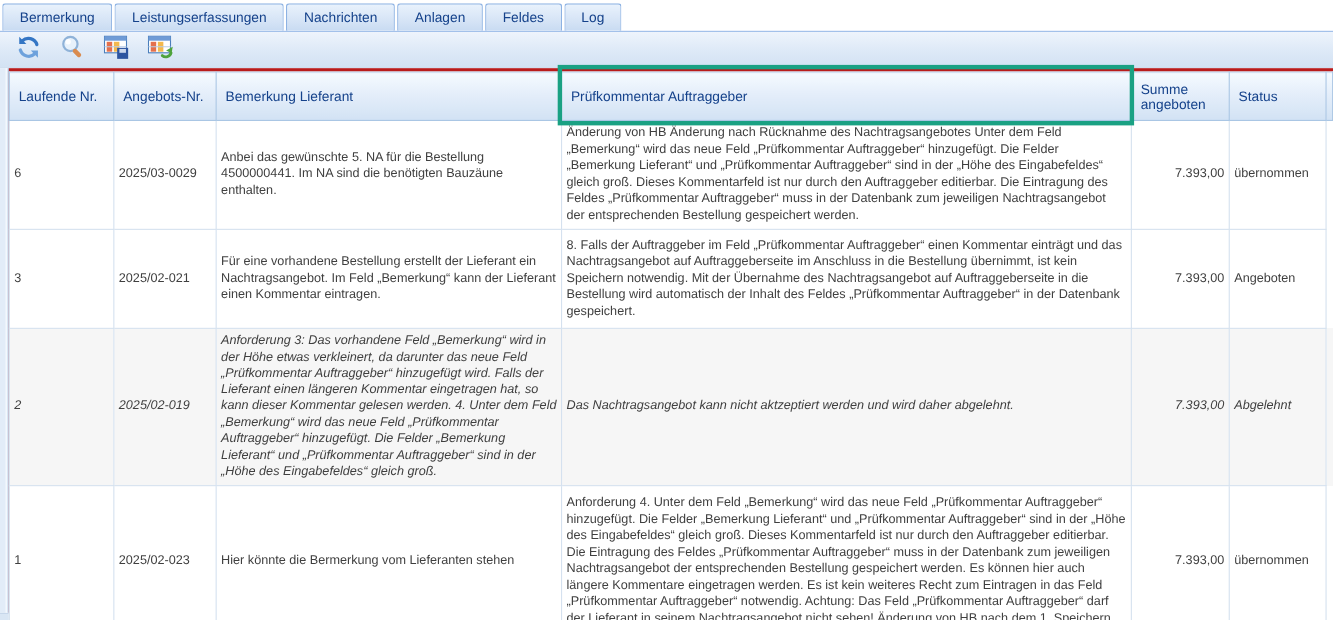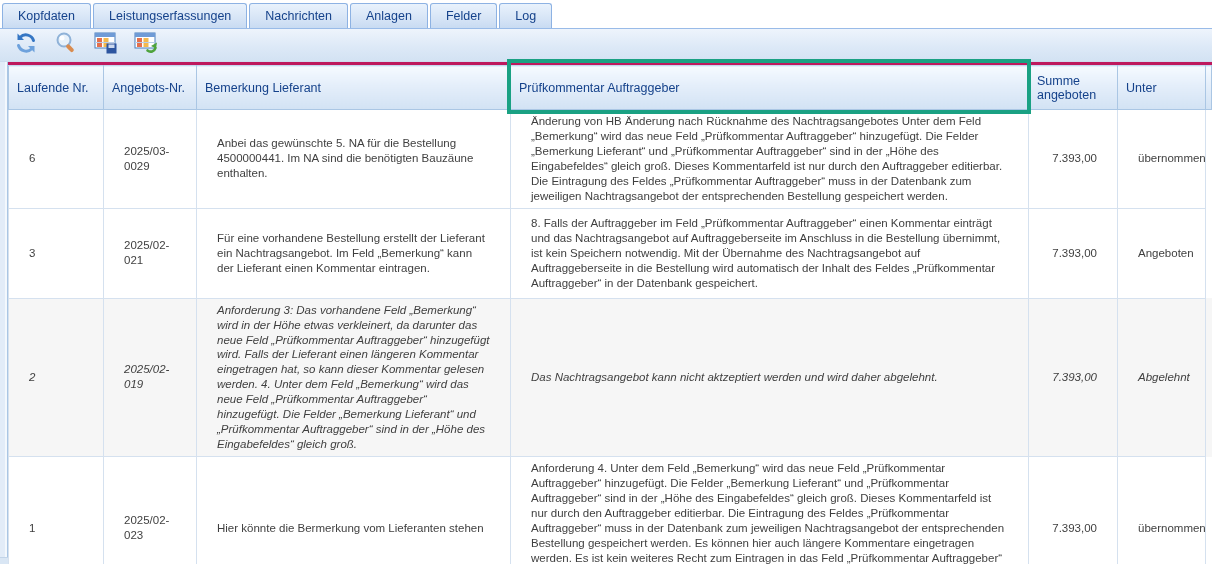--- a/index.html
+++ b/index.html
@@ -59,7 +59,7 @@
 <div class="app">
 
   <div class="tabbar">
-    <div class="tab">Kopfdaten</div>
+    <div class="tab">Bermerkung</div>
     <div class="tab">Leistungserfassungen</div>
     <div class="tab">Nachrichten</div>
     <div class="tab">Anlagen</div>

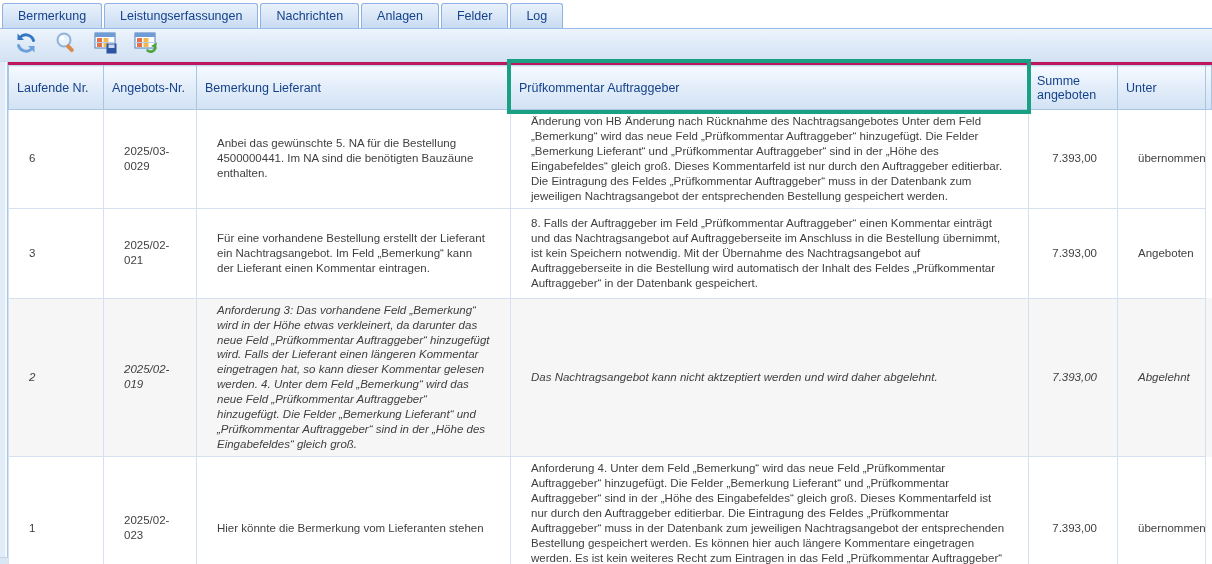--- a/index.html
+++ b/index.html
@@ -63,7 +63,7 @@
     <div class="tab">Leistungserfassungen</div>
     <div class="tab">Nachrichten</div>
     <div class="tab">Anlagen</div>
-    <div class="tab">Felder</div>
+    <div class="tab">Feldes</div>
     <div class="tab">Log</div>
   </div>
 

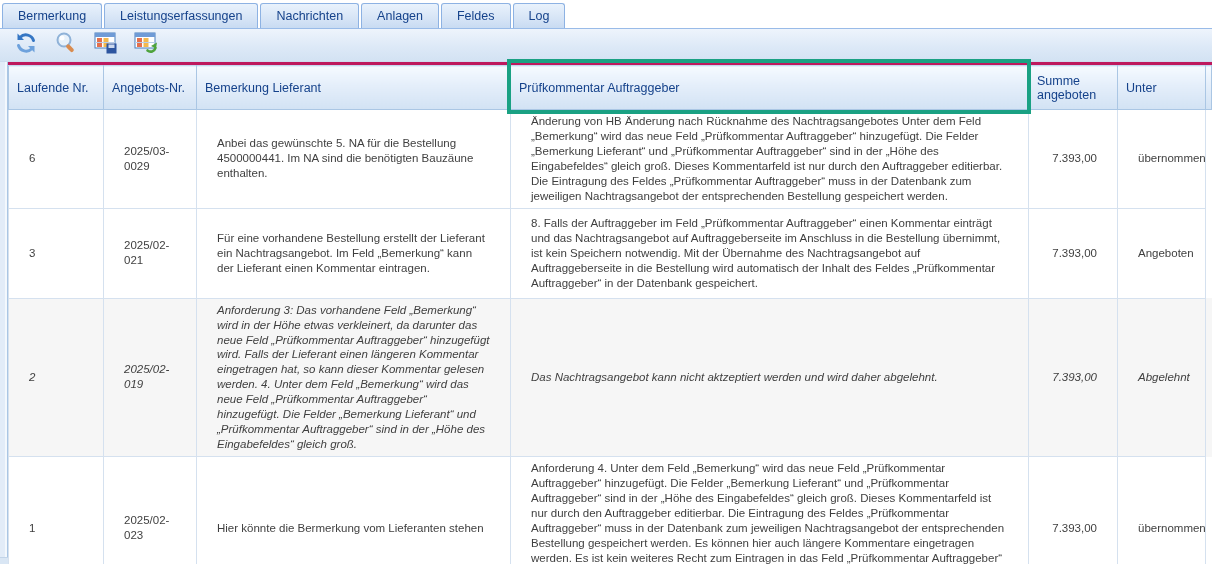--- a/index.html
+++ b/index.html
@@ -30,7 +30,7 @@
   .content { position:relative; display:flex; height:495px; }
   .left-strip { width:8px; background:#e2ecf8; border-right:1px solid #aac6e4;
     box-shadow:inset -2px 0 0 #f3f8fd; }
-  .grid-wrap { flex:1; padding-top:3px; background:#be185d; }
+  .grid-wrap { flex:1; padding-top:3px; background:#b91c1c; }
   table.grid { border-collapse:collapse; table-layout:fixed; width:1204px; background:#fff; }
   col.c-nr{width:95px} col.c-ang{width:93px} col.c-bem{width:314px}
   col.c-pruef{width:518px} col.c-sum{width:89px} col.c-stat{width:88px} col.c-fill{width:auto}

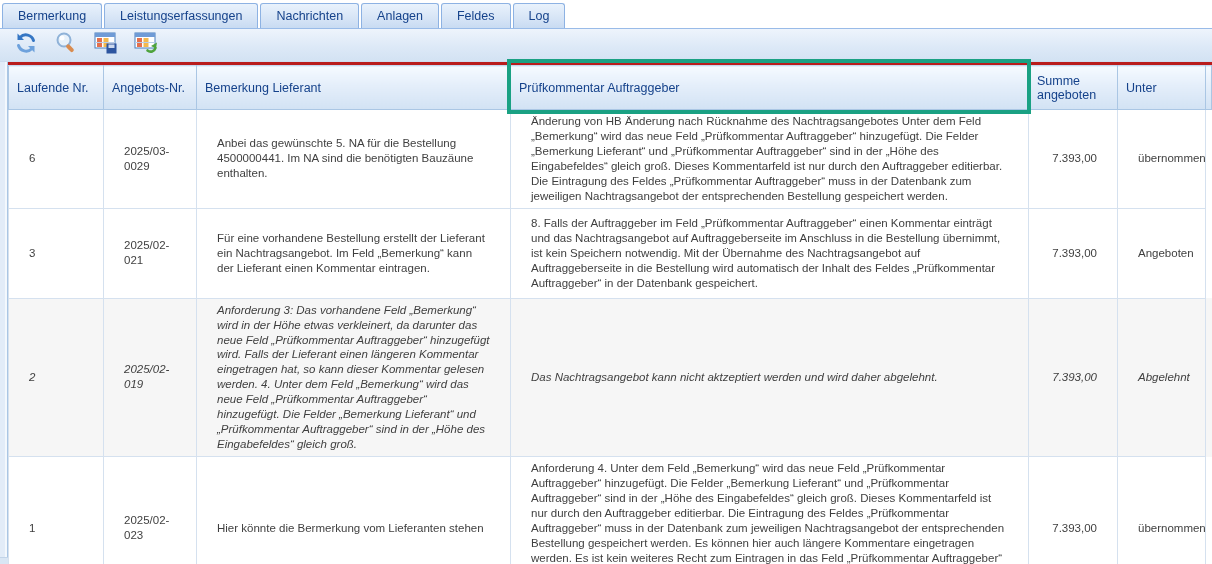--- a/index.html
+++ b/index.html
@@ -127,7 +127,7 @@
           <th>Bemerkung Lieferant</th>
           <th>Prüfkommentar Auftraggeber</th>
           <th>Summe angeboten</th>
-          <th>Unter</th>
+          <th>Status</th>
           <th class="fill"></th>
         </tr>
         <tr class="r0">

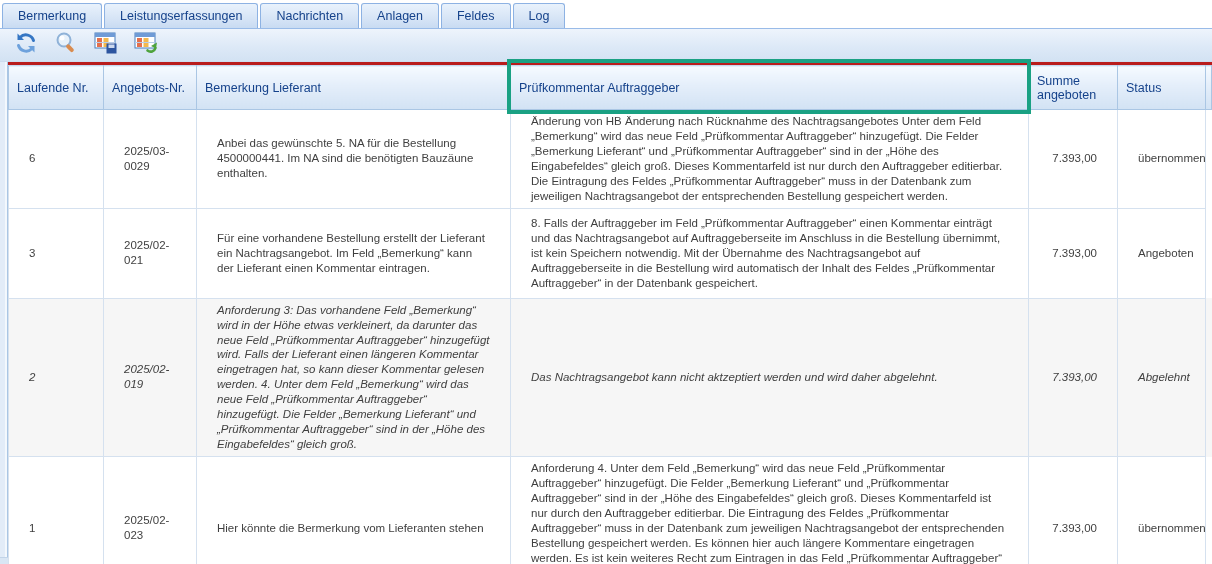--- a/index.html
+++ b/index.html
@@ -39,7 +39,7 @@
     font-size:12.5px; font-weight:normal; color:#15428b;
     background:linear-gradient(180deg,#f5faff 0%,#e4eefa 45%,#d2e2f4 100%);
     border:1px solid #aac6e4; border-top:1px solid #c4d8ee; cursor:pointer; }
-  td { vertical-align:middle; padding:4px 20px; font-size:11.5px; line-height:1.3;
+  td { vertical-align:middle; padding:4px 4px; font-size:11.5px; line-height:1.3;
     color:#3f3f3f; background:#fff; border:1px solid #d5e1ef; overflow:hidden; }
   tr.r0 td{height:95px} tr.r1 td{height:90px} tr.r2 td{height:125px} tr.r3 td{height:137px}
   tr.alt td { background:#f6f6f6;font-style:italic; }

